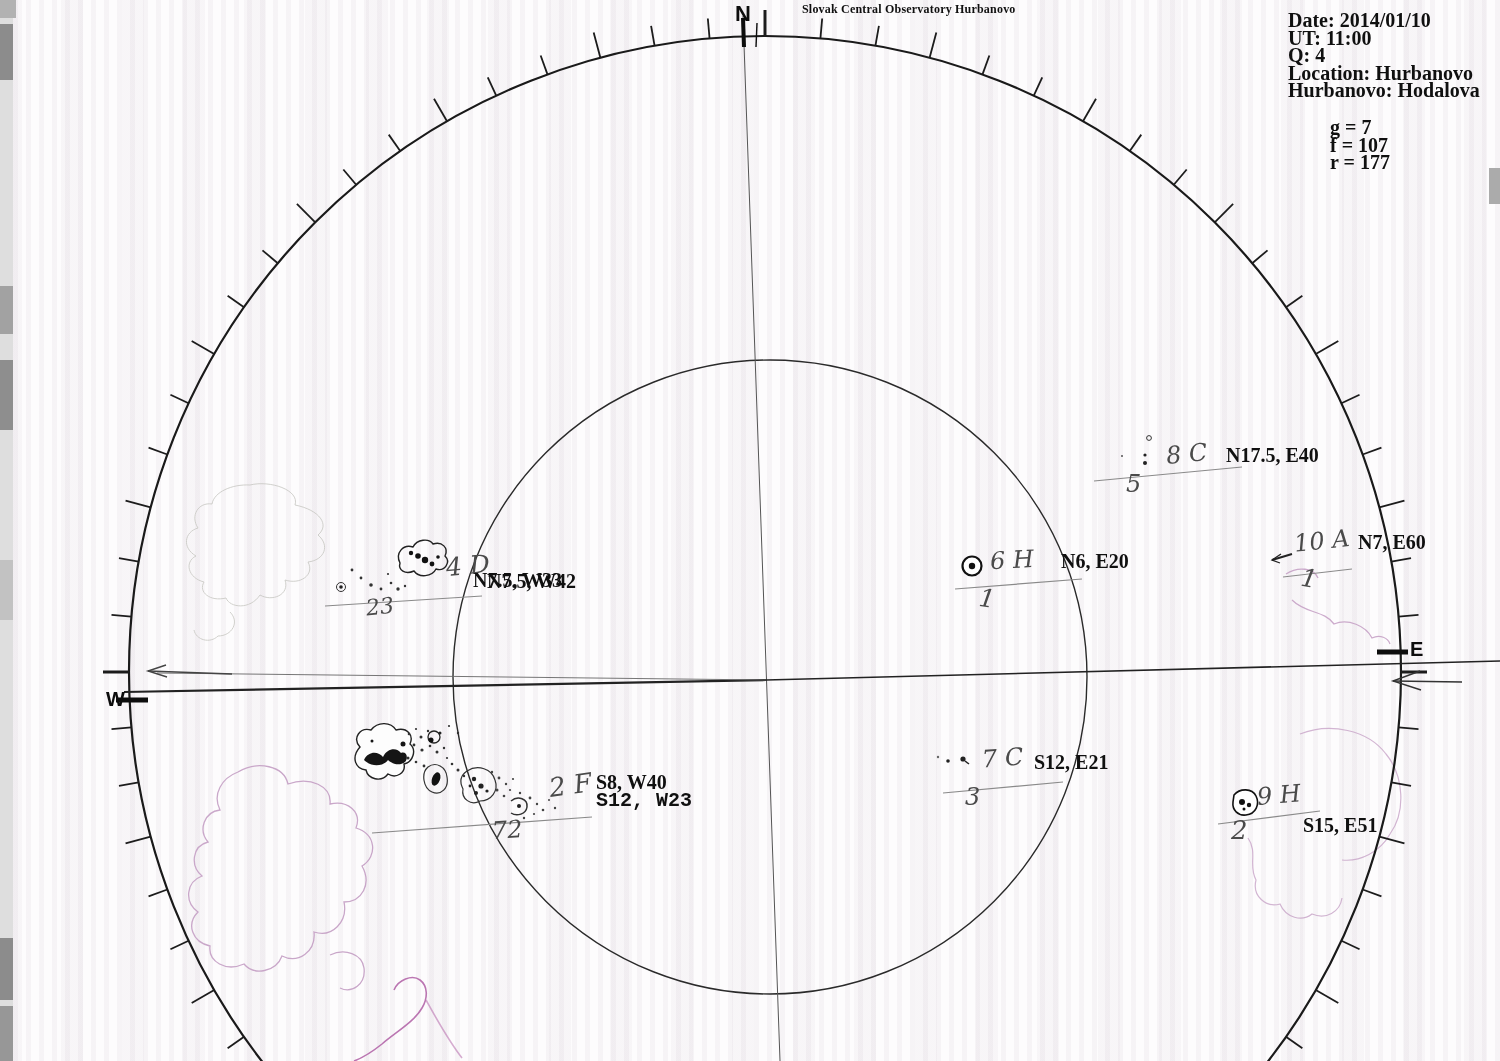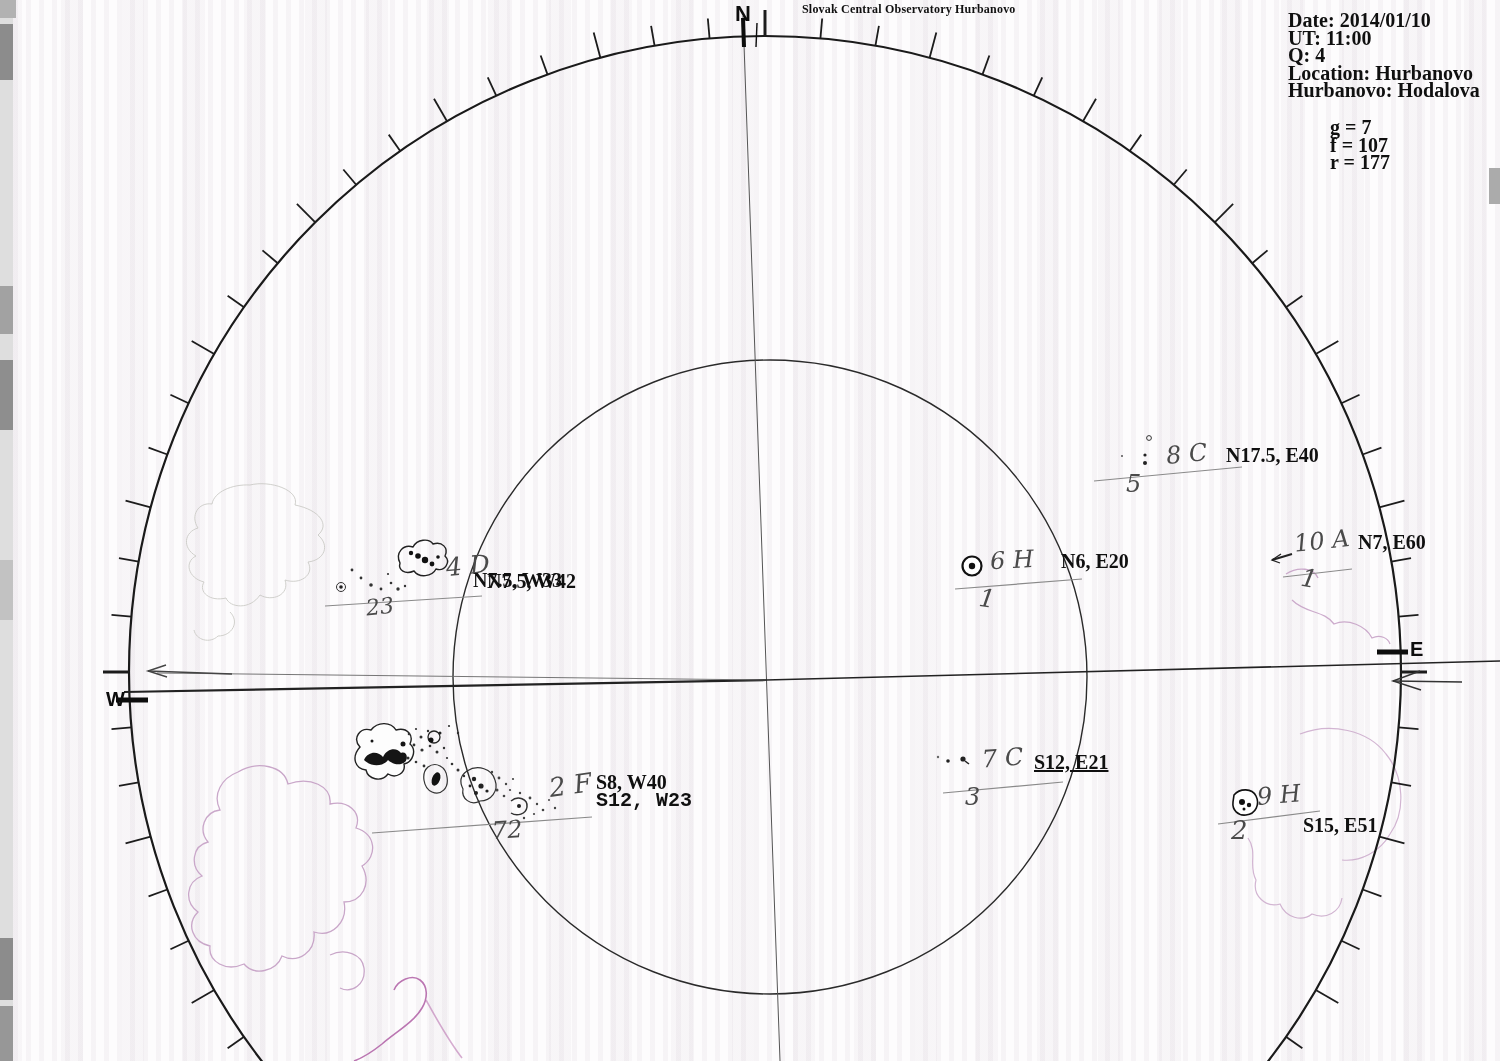--- a/index.html
+++ b/index.html
@@ -328,7 +328,7 @@
   <div class="abs hand" style="left:979px;top:584px;font-size:25px;transform:rotate(8deg);">1</div>
 
   <div class="abs hand" style="left:982px;top:744px;font-size:24px;transform:rotate(-4deg);">7 C</div>
-  <div class="abs printed" style="left:1034px;top:751px;text-decoration:underline;">S12, E21</div>
+  <div class="abs printed" style="left:1034px;top:751px;">S12, E21</div>
   <div class="abs hand" style="left:965px;top:783px;font-size:24px;">3</div>
 
   <div class="abs hand" style="left:1166px;top:440px;font-size:24px;transform:rotate(-6deg);">8 C</div>

